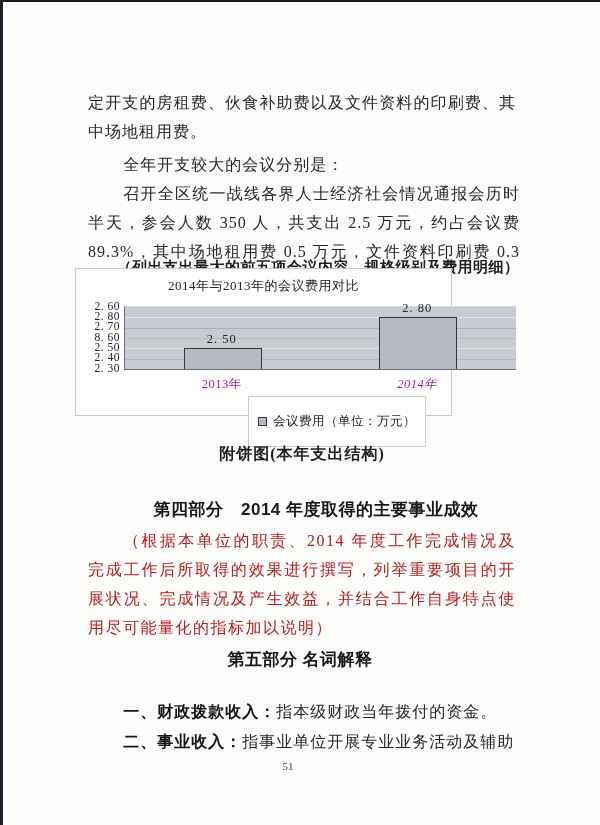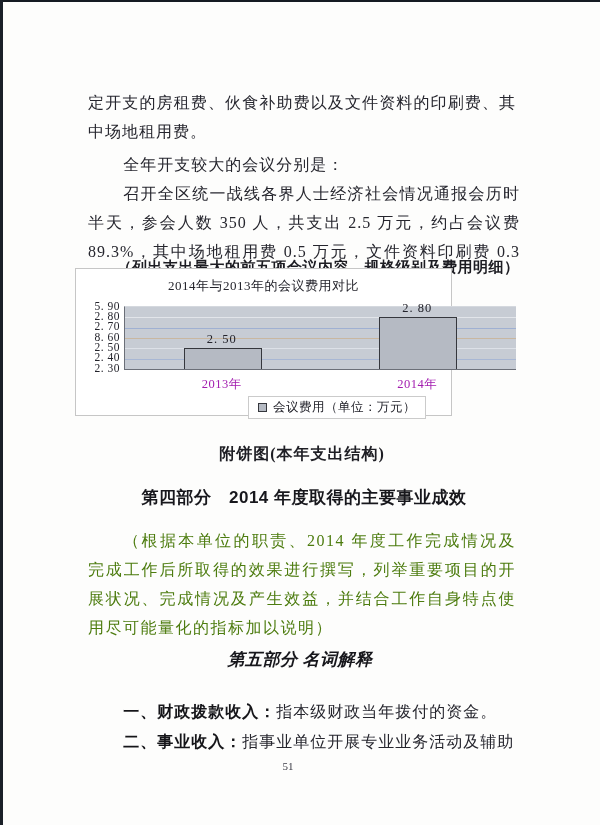--- a/index.html
+++ b/index.html
@@ -114,7 +114,7 @@
       <div class="ytick" style="left: 4px; top: 62.5px;">8. 60</div>
       <div class="ytick" style="left: 4px; top: 52.1667px;">2. 70</div>
       <div class="ytick" style="left: 4px; top: 41.8333px;">2. 80</div>
-      <div class="ytick" style="left: 4px; top: 31.5px;">5. 90</div>
+      <div class="ytick" style="left: 4px; top: 31.5px;">2. 60</div>
     </div>
   <div id="xticks">
       <div class="xtick" style="left: 100.75px;">2013年</div>

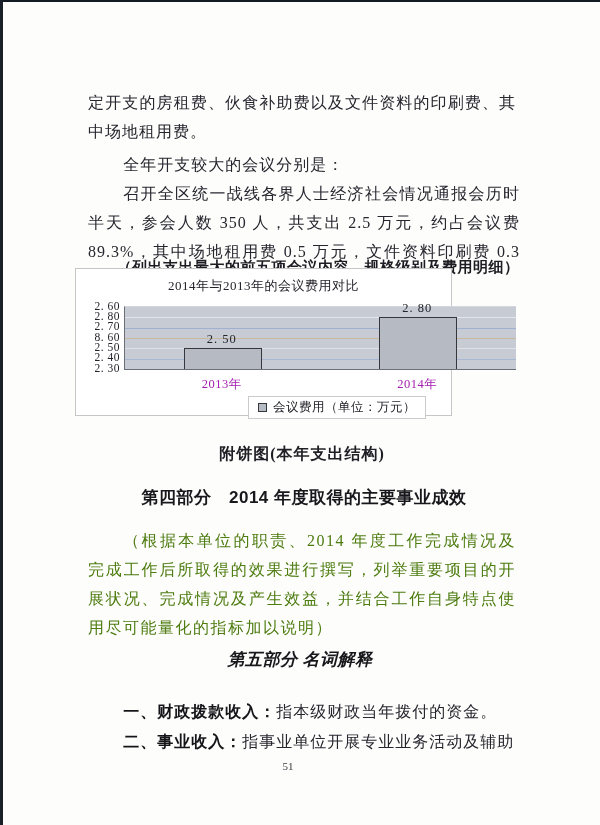--- a/index.html
+++ b/index.html
@@ -118,7 +118,7 @@
     </div>
   <div id="xticks">
       <div class="xtick" style="left: 100.75px;">2013年</div>
-      <div class="xtick" style="left: 296.25px;">2014年</div>
+      <div class="xtick" style="left: 296.25px; font-style: italic;">2014年</div>
     </div>
   <div id="overlay">
       <div class="bar-label" style="left: 105.75px; top: 63.3333px; width: 80px;">2. 50</div>

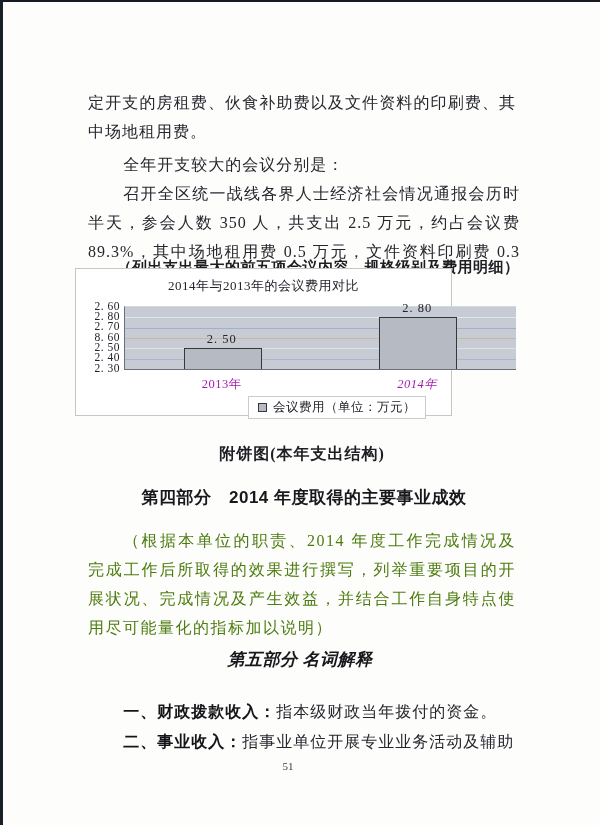--- a/index.html
+++ b/index.html
@@ -74,7 +74,7 @@
   .legend{
     position:absolute;top:127px;left:172px;
     display:flex;align-items:center;gap:6px;
-    border:1px solid #cbcbcb;padding:2px 9px;background:#fff;
+    border:1px solid #cbcbcb;padding:16px 9px;background:#fff;
   }
   .legend-marker{width:9px;height:9px;box-sizing:border-box;}
   .legend-label{font-size:12.5px;color:#23232b;letter-spacing:.5px;white-space:nowrap;}

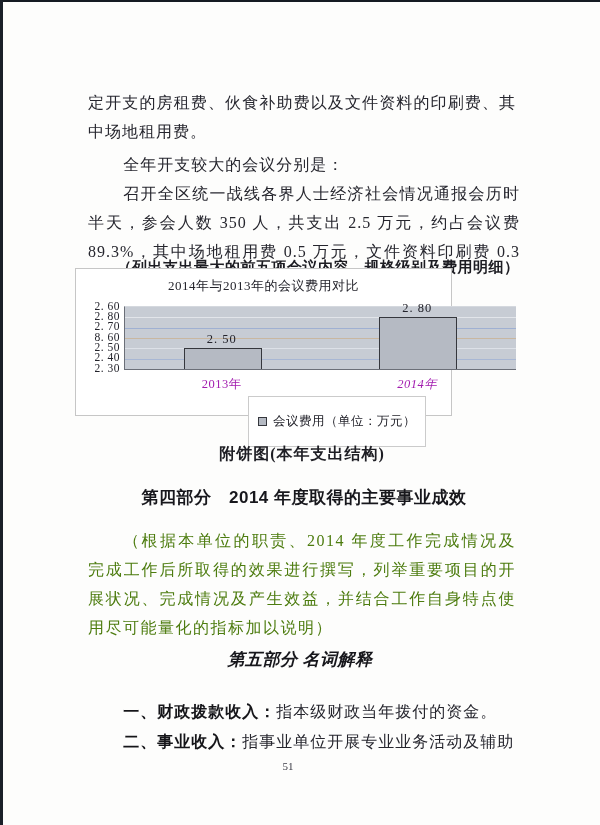--- a/index.html
+++ b/index.html
@@ -132,7 +132,7 @@
 
 <p class="caption" style="top:428px;">附饼图(本年支出结构)</p>
 
-<h2 class="heading" style="top:482px;margin:4px;">第四部分　2014 年度取得的主要事业成效</h2>
+<h2 class="heading" style="top:482px;margin:16px;">第四部分　2014 年度取得的主要事业成效</h2>
 <p class="txt indent dim" style="top:506px;">（根据本单位的职责、2014 年度工作完成情况及完成工作后所取得的效果进行撰写，列举重要项目的开展状况、完成情况及产生效益，并结合工作自身特点使用尽可能量化的指标加以说明）</p>
 
 <h2 class="heading" style="top:648px;margin:0;font-style:italic;">第五部分 名词解释</h2>

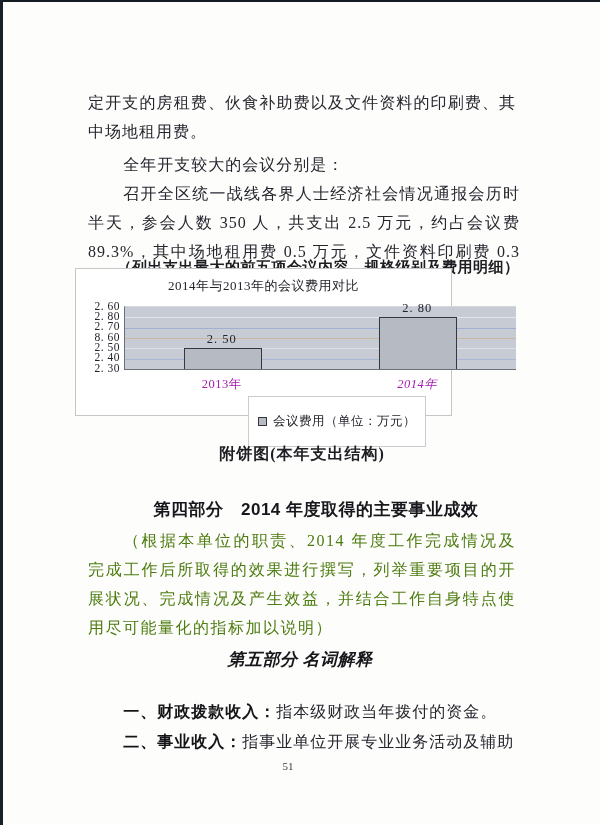--- a/index.html
+++ b/index.html
@@ -24,7 +24,7 @@
     font-weight:bold;letter-spacing:.5px;font-size:15px;
     text-indent:1.9em;text-align:left;color:#1c1c22;
   }
-  .dim{color:#4d7c0f;letter-spacing:1.5px;}
+  .dim{color:#b91c1c;letter-spacing:1.5px;}
 
   .caption{
     position:absolute;left:88px;width:428px;text-align:center;

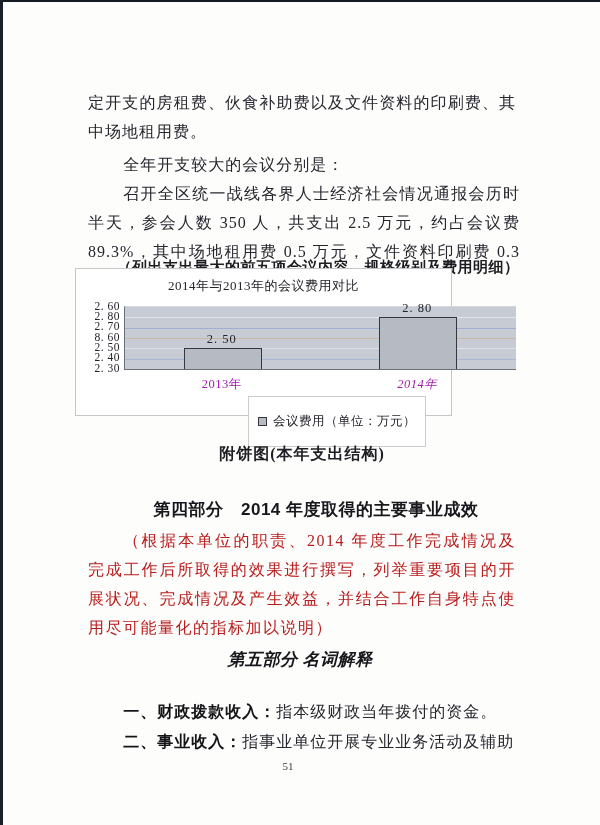--- a/index.html
+++ b/index.html
@@ -135,7 +135,7 @@
 <h2 class="heading" style="top:482px;margin:16px;">第四部分　2014 年度取得的主要事业成效</h2>
 <p class="txt indent dim" style="top:506px;">（根据本单位的职责、2014 年度工作完成情况及完成工作后所取得的效果进行撰写，列举重要项目的开展状况、完成情况及产生效益，并结合工作自身特点使用尽可能量化的指标加以说明）</p>
 
-<h2 class="heading" style="top:648px;margin:0;font-style:italic;">第五部分 名词解释</h2>
+<h2 class="heading" style="top:648px;margin:0;">第五部分 名词解释</h2>
 
 <p class="txt indent" style="top:677px;"><span class="term-lead">一、财政拨款收入：</span><span>指本级财政当年拨付的资金。</span></p>
 

